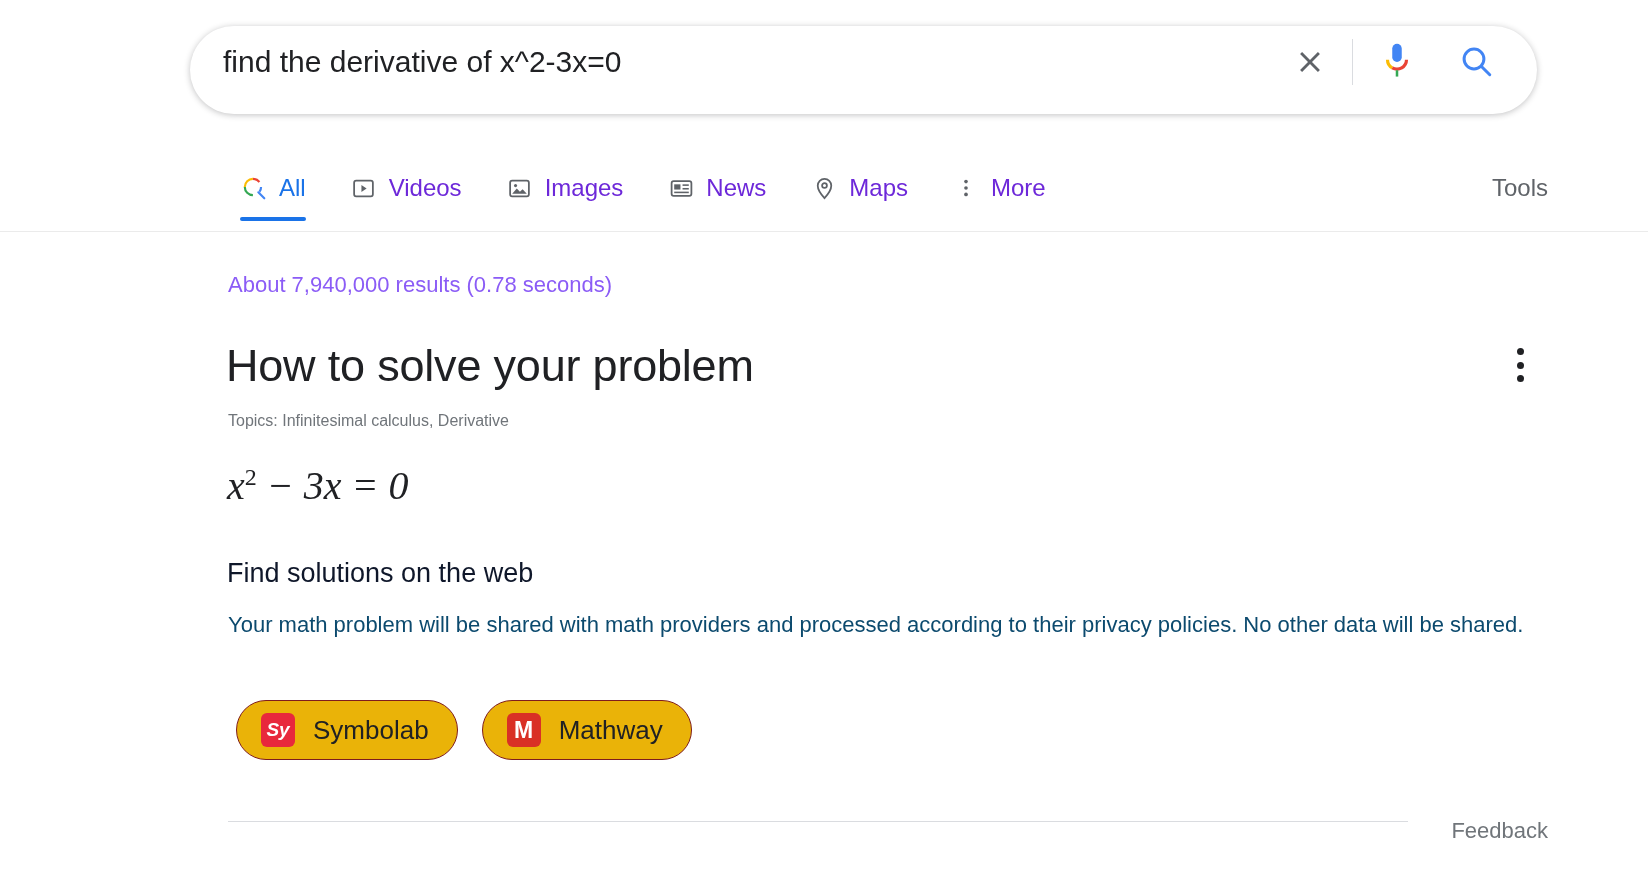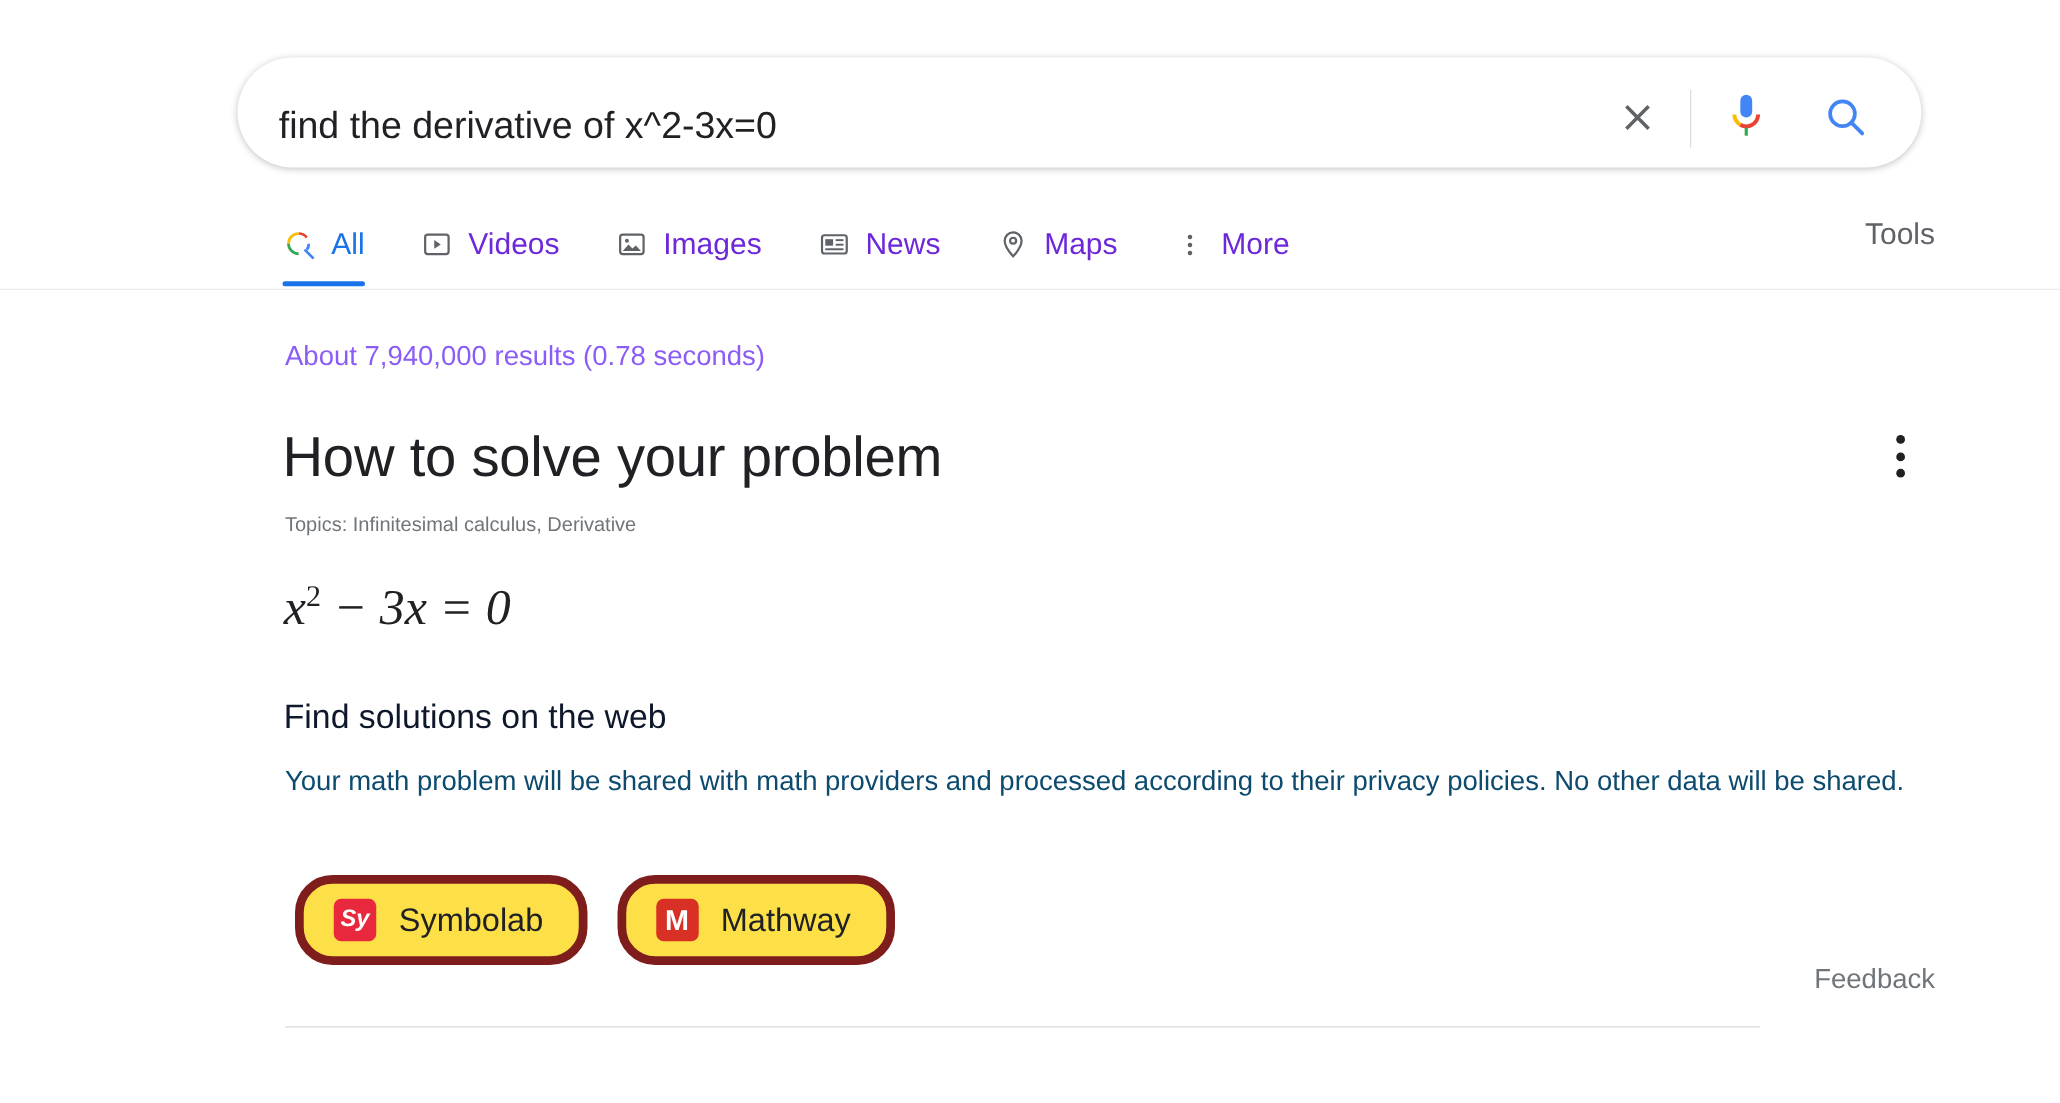--- a/index.html
+++ b/index.html
@@ -32,9 +32,8 @@
     background: #fff;
     box-shadow: 0 1px 6px rgba(32,33,36,.28);
     display: flex;
-    align-items: flex-end;
+    align-items: center;
     padding: 0 30px 16px 33px;
-    margin-top: 20px;
   }
   .search-input {
     flex: 1 1 auto;

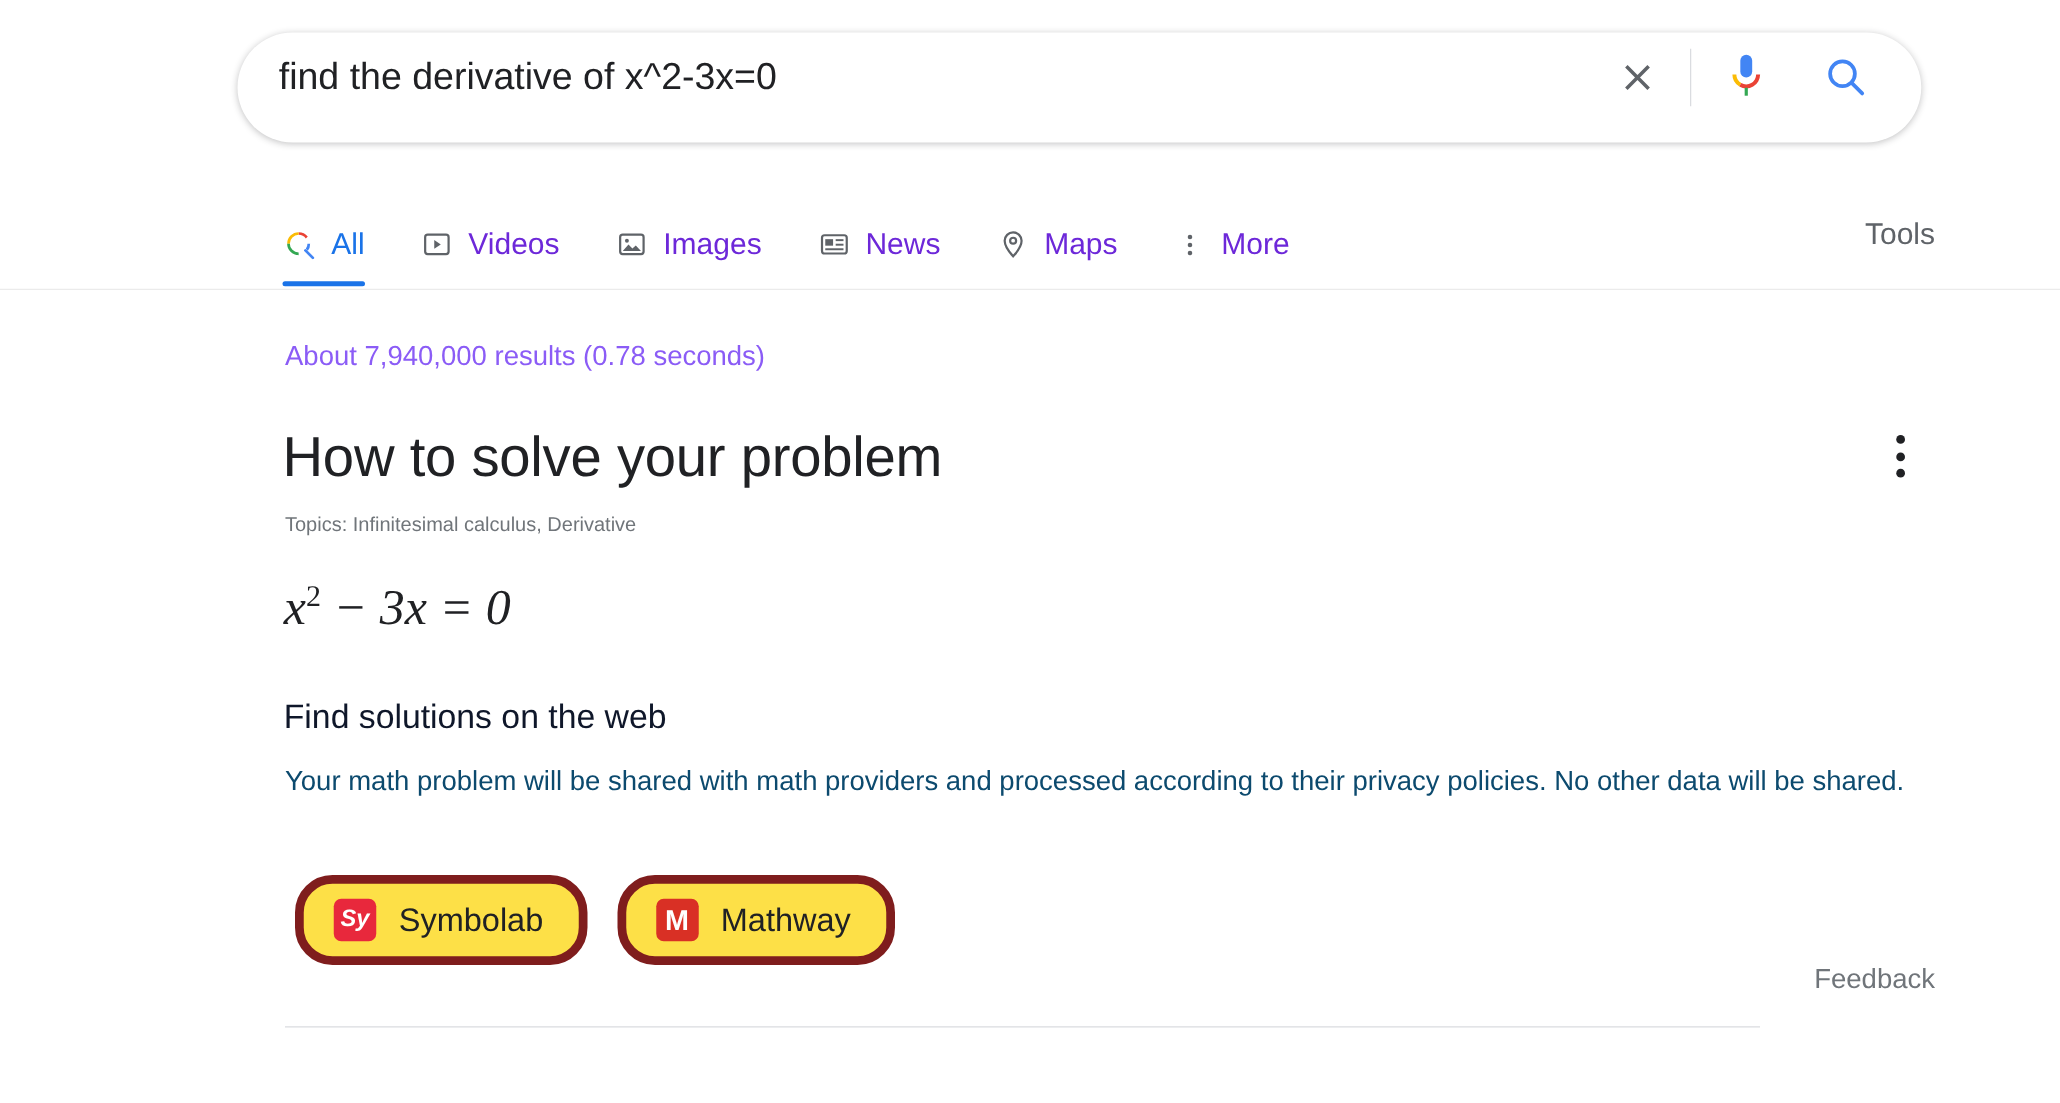--- a/index.html
+++ b/index.html
@@ -76,10 +76,10 @@
   }
   .nav-inner {
     position: absolute;
-    left: 226px;
+    left: 240px;
     top: 0;
     display: flex;
-    align-items: center;
+    align-items: flex-start;
     height: 100%;
   }
   .nav-item {

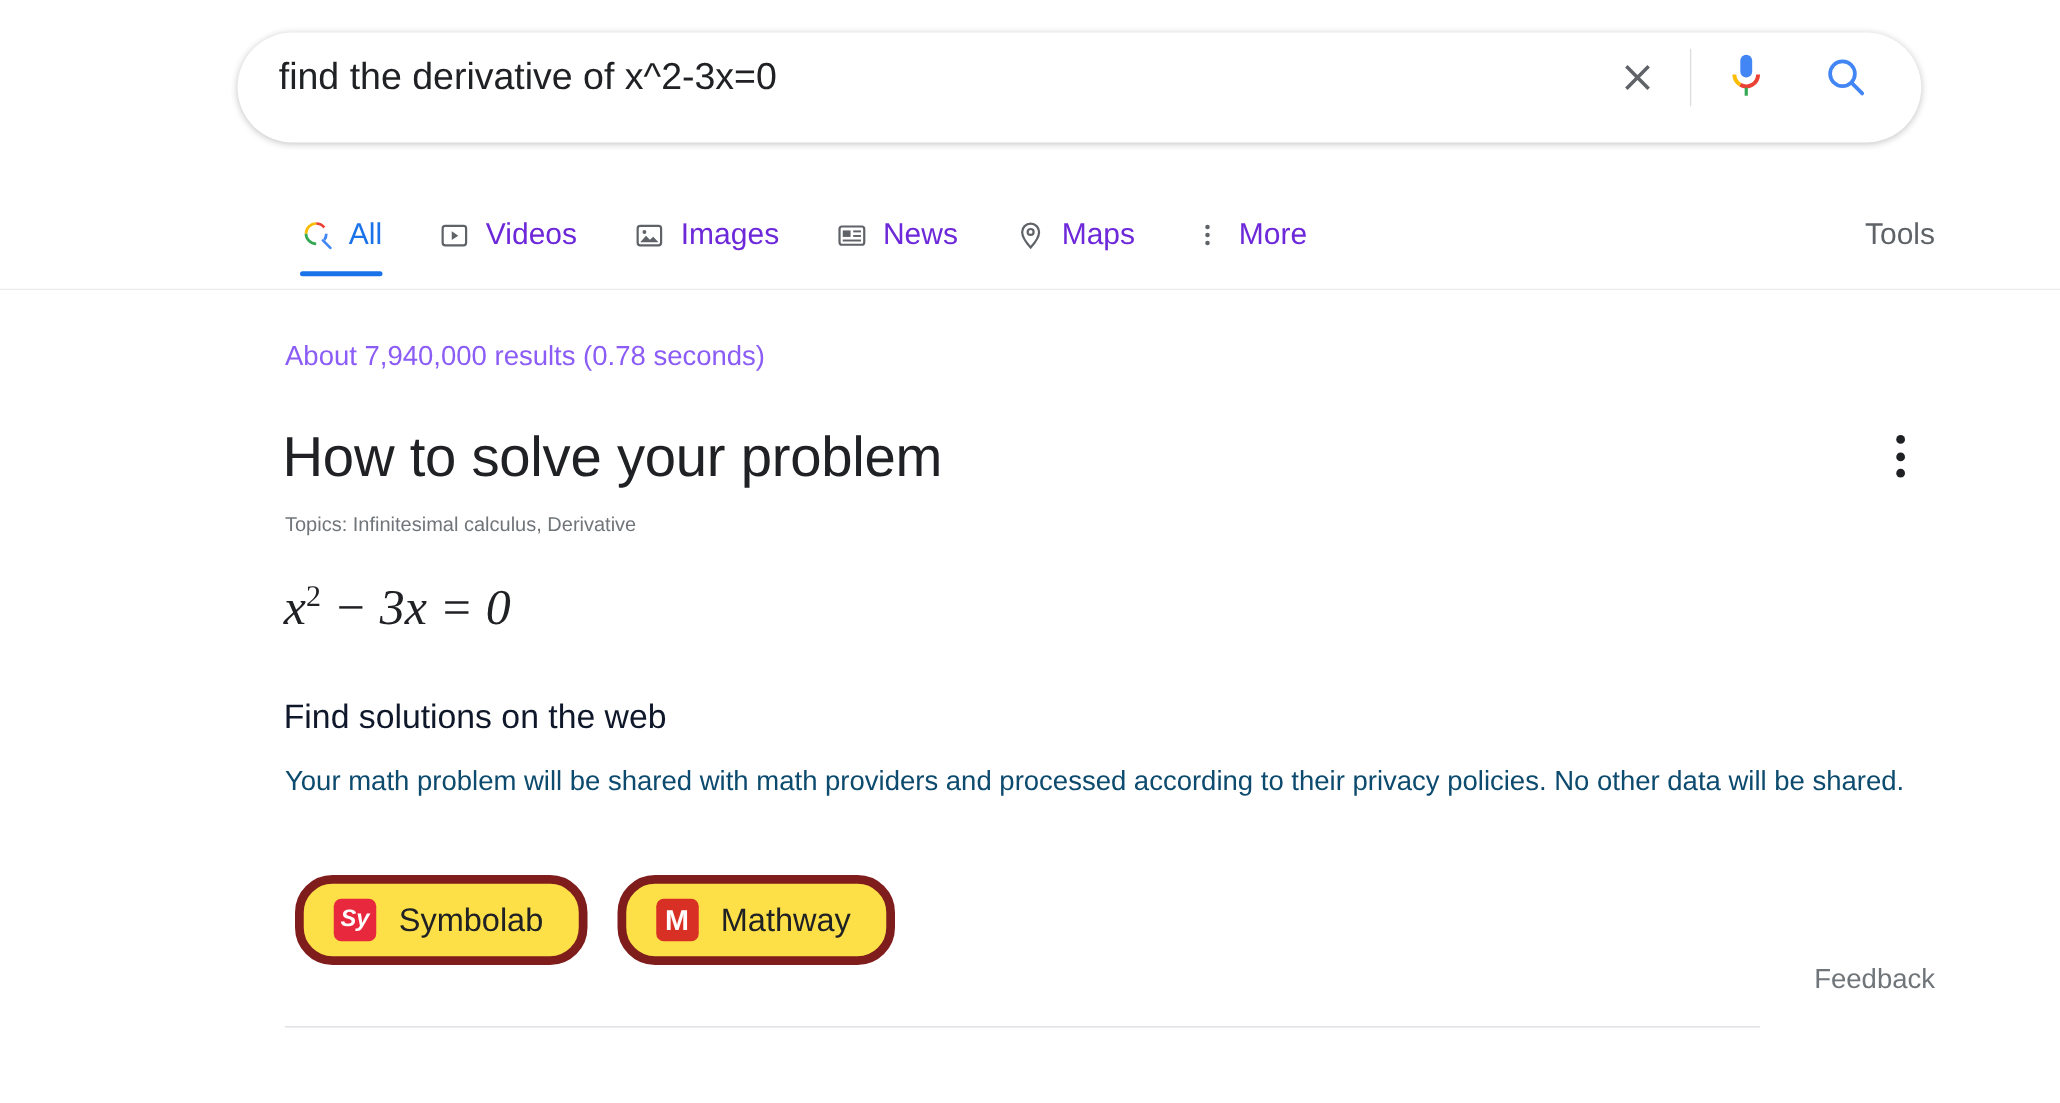--- a/index.html
+++ b/index.html
@@ -207,11 +207,11 @@
     align-items: center;
     height: 58px;
     padding: 0 28px 0 24px;
-    border: 7px solid #7f1d1d;
+    border: 1px solid #7f1d1d;
     border-radius: 30px;
     margin-right: 24px;
     cursor: pointer;
-    background: #fde047;
+    background: #eab308;
   }
   .chip-label {
     font-size: 26px;

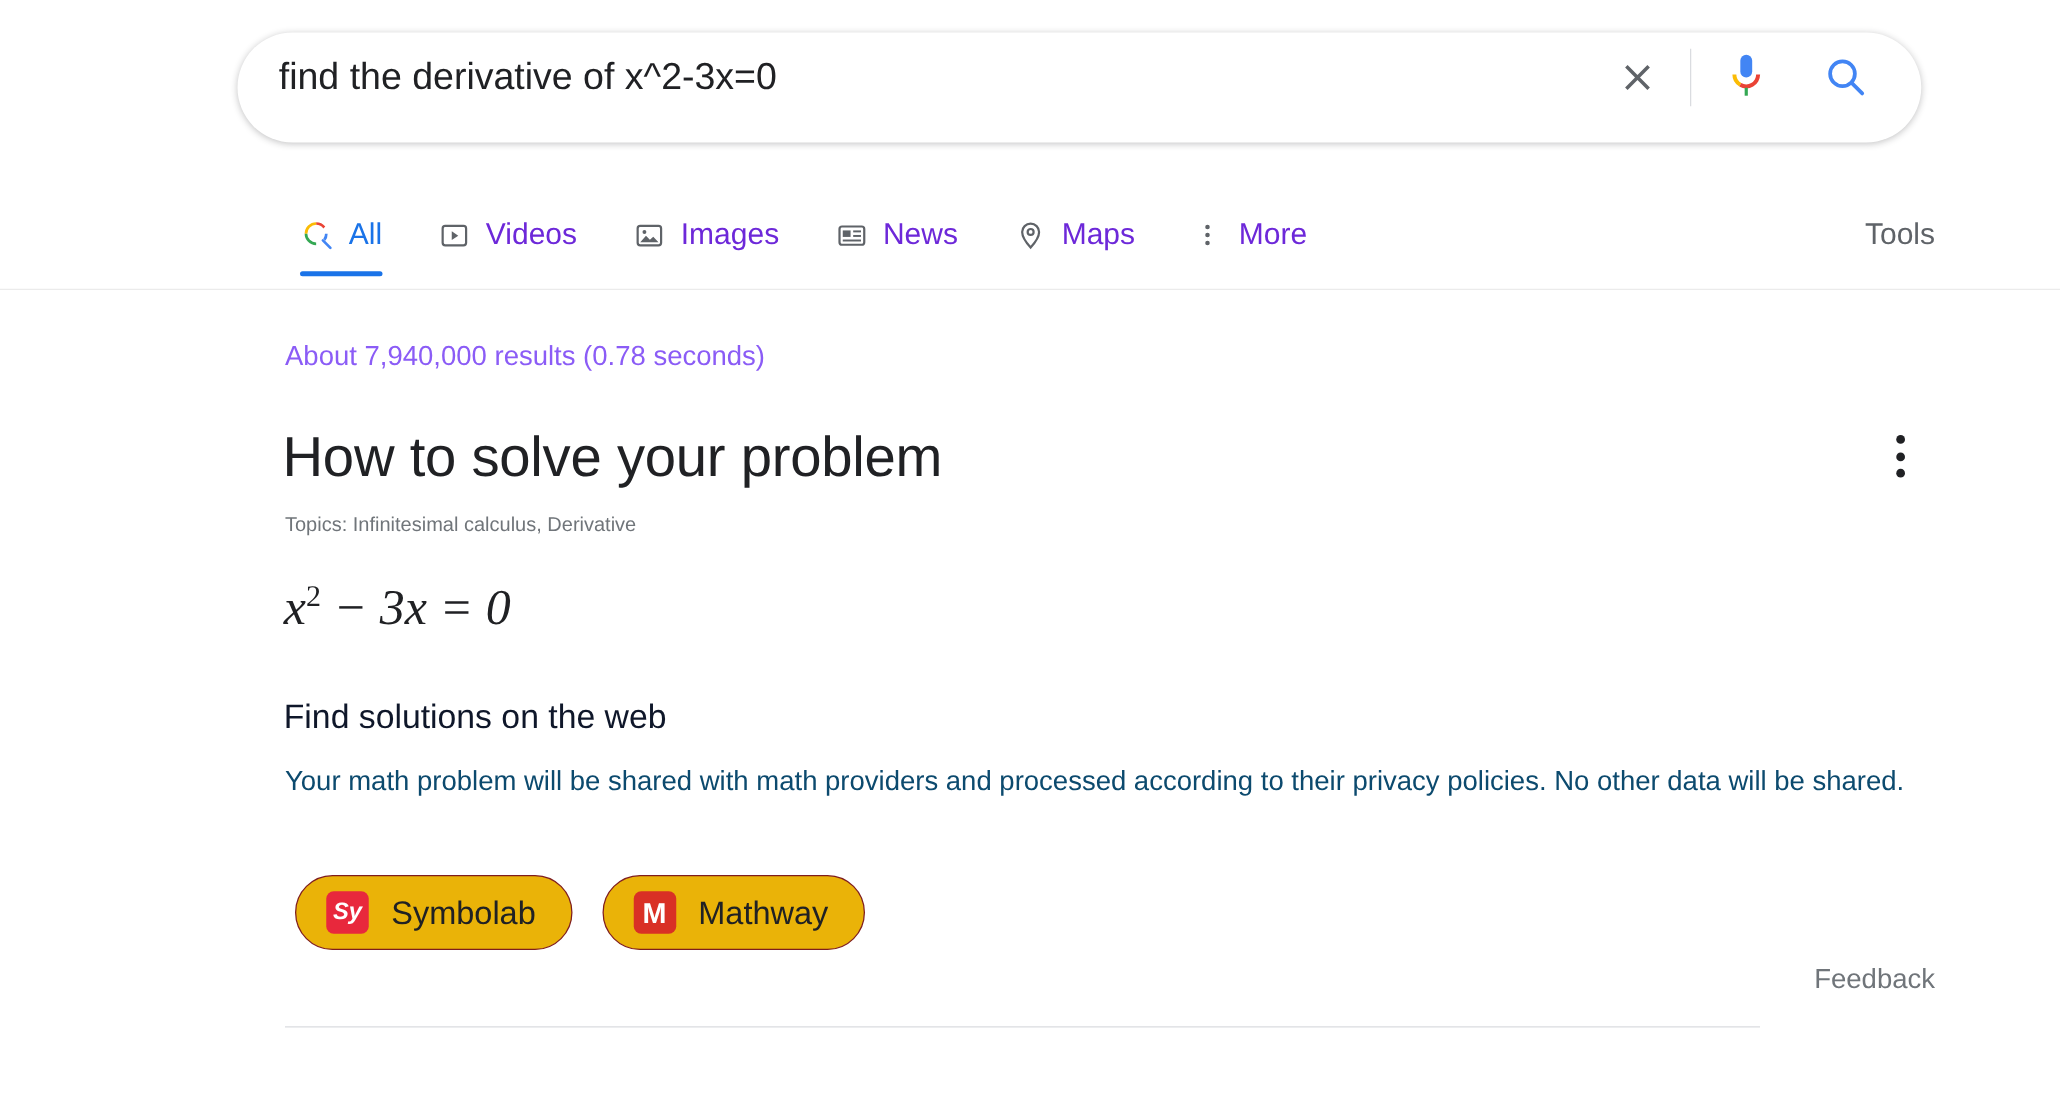--- a/index.html
+++ b/index.html
@@ -245,7 +245,7 @@
   .feedback {
     position: absolute;
     right: 100px;
-    top: 770px;
+    top: 818px;
     font-size: 22px;
     color: #70757a;
     cursor: pointer;

